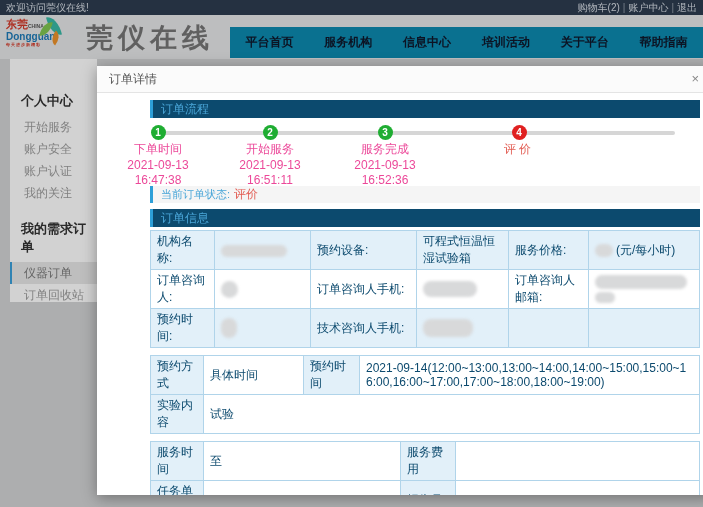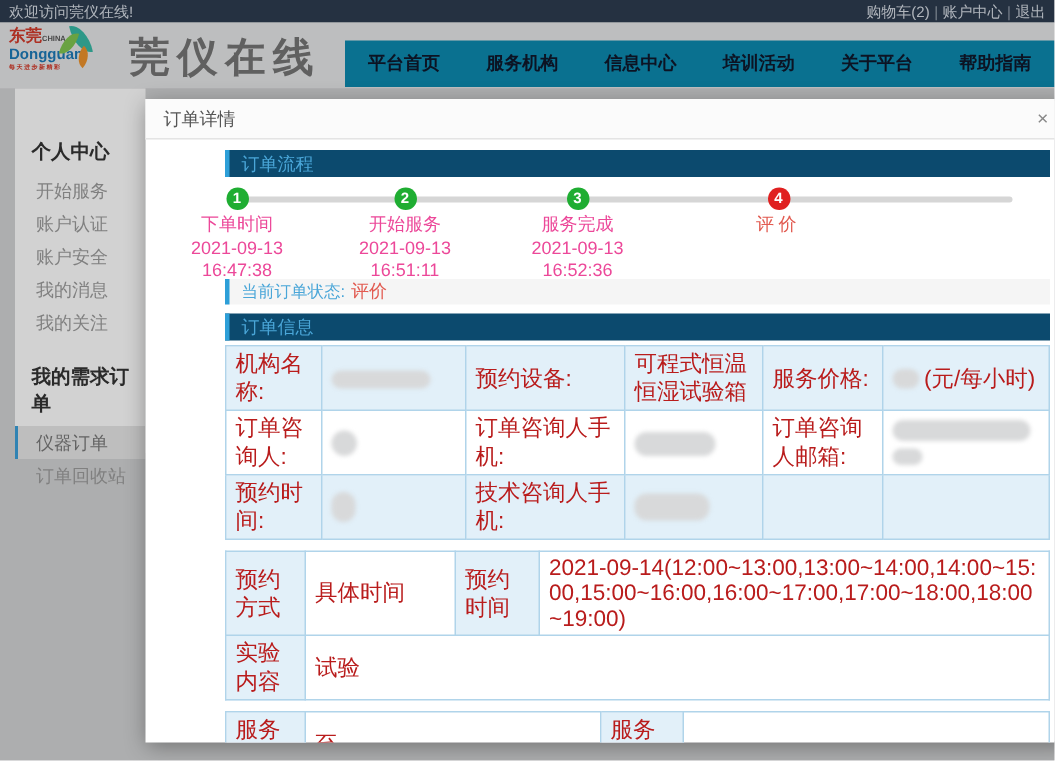--- a/index.html
+++ b/index.html
@@ -134,8 +134,8 @@
   <div class="sidebar">
     <div class="side-heading">个人中心</div>
     <div class="side-item">开始服务</div>
+    <div class="side-item">账户安全</div>
     <div class="side-item">账户认证</div>
-    <div class="side-item">账户安全</div>
     <div class="side-item">我的消息</div>
     <div class="side-item">我的关注</div>
     <div class="side-gap"></div>

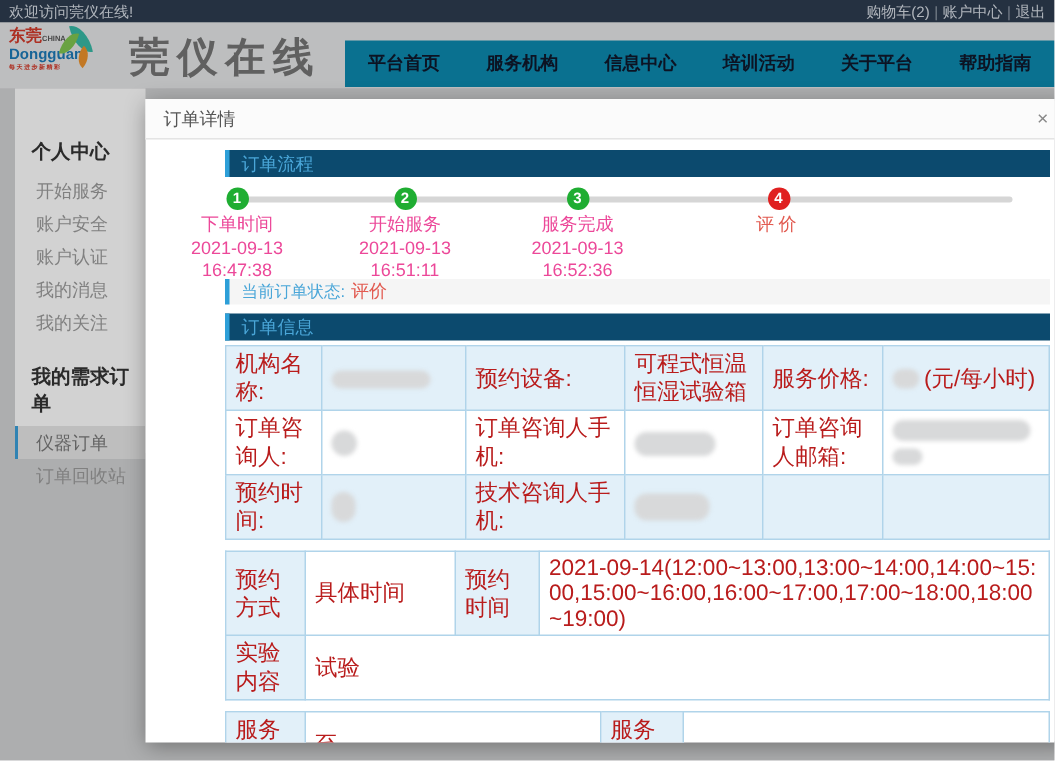--- a/index.html
+++ b/index.html
@@ -136,7 +136,6 @@
     <div class="side-item">开始服务</div>
     <div class="side-item">账户安全</div>
     <div class="side-item">账户认证</div>
-    <div class="side-item">我的消息</div>
     <div class="side-item">我的关注</div>
     <div class="side-gap"></div>
     <div class="side-heading">我的需求订单</div>

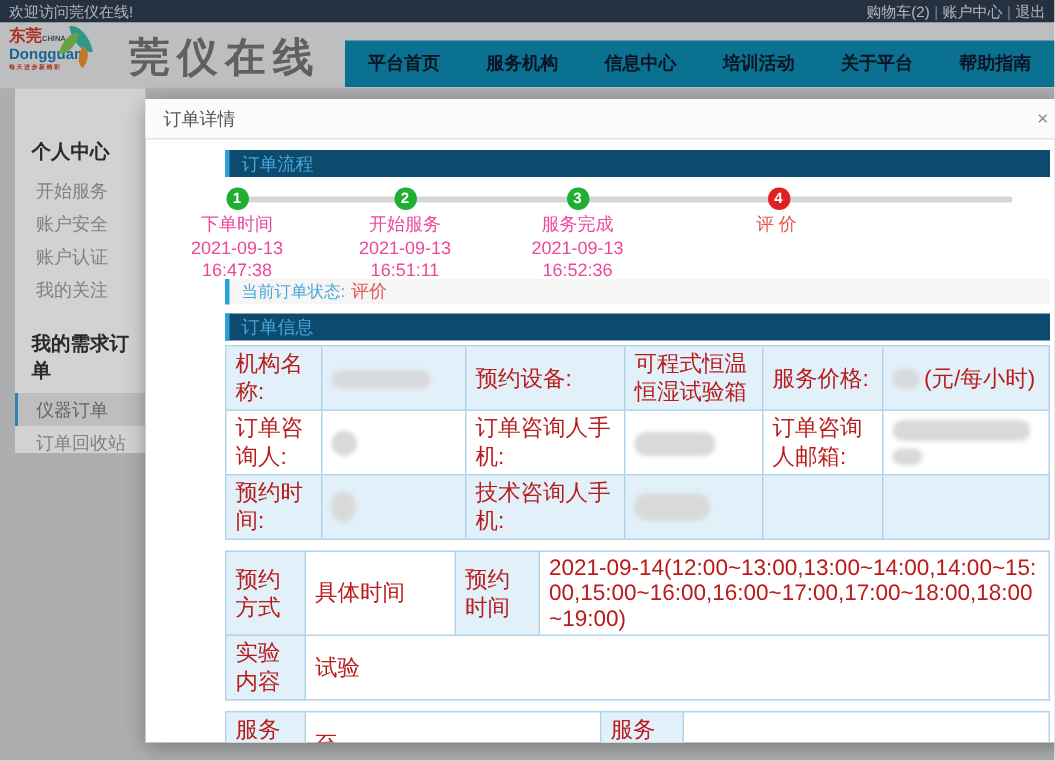--- a/index.html
+++ b/index.html
@@ -78,7 +78,7 @@
   .status-value { font-size:12px; color:#e25b51; margin-left:4px; }
 
   
-  table { width:100%; border-collapse:collapse; font-size:15px; color:#b91c1c; margin-bottom:7px;
+  table { width:100%; border-collapse:collapse; font-size:12px; color:#0c4a6e; margin-bottom:7px;
           table-layout:fixed; }
   td { border:1px solid #b0d4ea; padding:2px 6px; vertical-align:middle; word-break:break-all; }
   tr.r-blue td, td.c-blue { background:#e2f0f9; }

